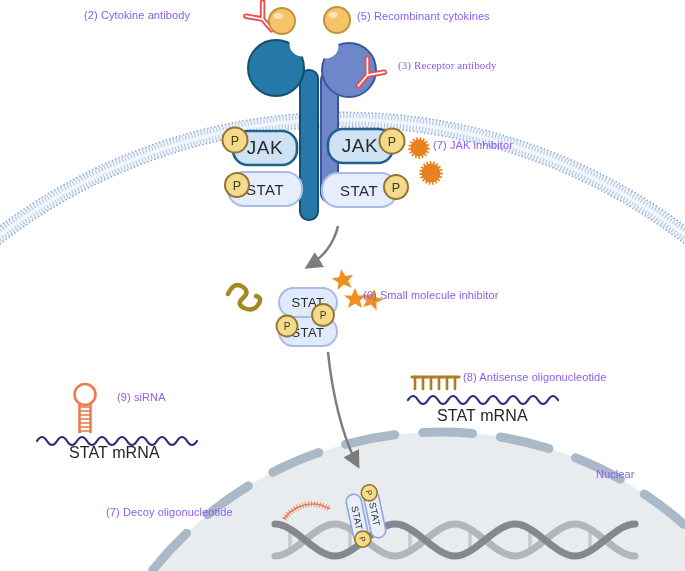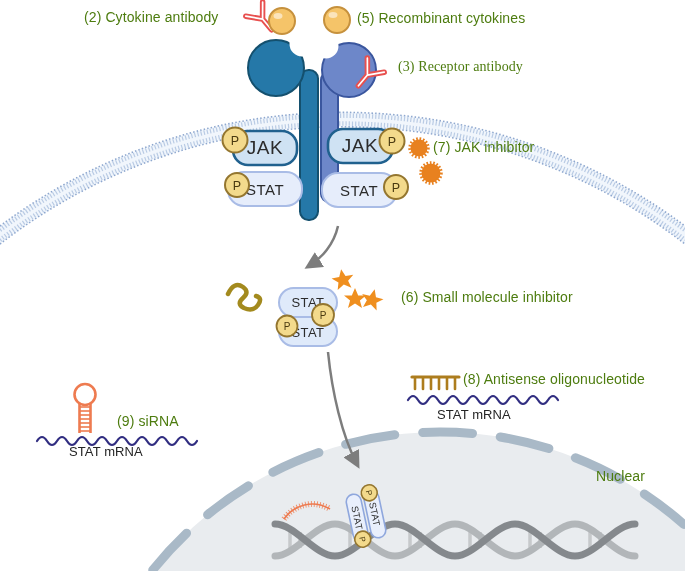--- a/index.html
+++ b/index.html
@@ -9,7 +9,7 @@
   }
   .stage svg { position:absolute; left:0; top:0; }
   .lbl {
-    position:absolute; white-space:nowrap; font-size:14px; color:#4d7c0f;
+    position:absolute; white-space:nowrap; font-size:11px; color:#8b5cf6;
     letter-spacing:0.1px;
   }
   .lbl.small { font-size:13px; color:#252525; }

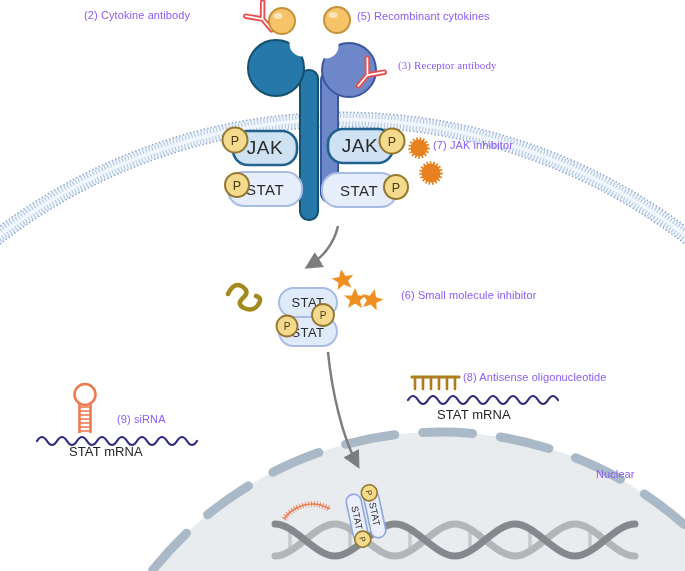--- a/index.html
+++ b/index.html
@@ -187,7 +187,7 @@
   <div class="lbl" style="left:357px; top:10px;">(5) Recombinant cytokines</div>
   <div class="lbl" style="left:398px; top:59px;font-family:Liberation Serif, serif;">(3) Receptor antibody</div>
   <div class="lbl" style="left:433px; top:139px;">(7) JAK inhibitor</div>
-  <div class="lbl" style="left:401px; top:289px;">(6) Small molecule inhibitor</div>
+  <div class="lbl" style="left:363px; top:289px;">(6) Small molecule inhibitor</div>
   <div class="lbl" style="left:463px; top:371px;">(8) Antisense oligonucleotide</div>
   <div class="lbl" style="left:117px; top:413px;">(9) siRNA</div>
   <div class="lbl small" style="left:69px;  top:444px;">STAT mRNA</div>

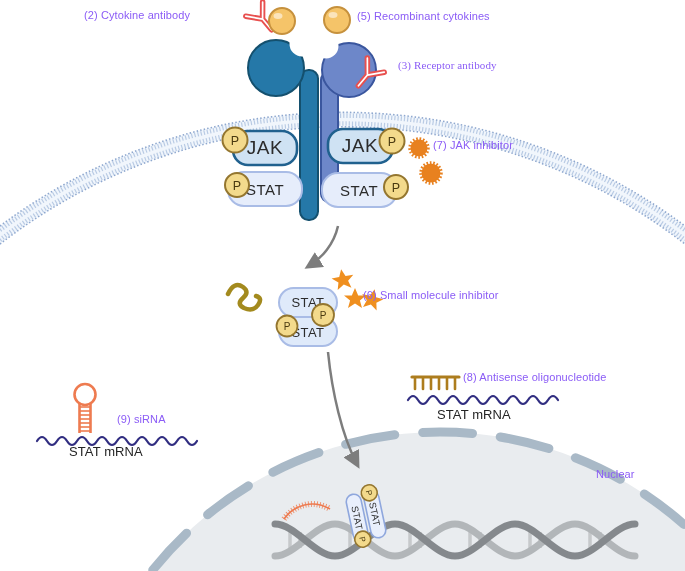--- a/index.html
+++ b/index.html
@@ -189,7 +189,7 @@
   <div class="lbl" style="left:433px; top:139px;">(7) JAK inhibitor</div>
   <div class="lbl" style="left:363px; top:289px;">(6) Small molecule inhibitor</div>
   <div class="lbl" style="left:463px; top:371px;">(8) Antisense oligonucleotide</div>
-  <div class="lbl" style="left:117px; top:413px;">(9) siRNA</div>
+  <div class="lbl" style="left:117px; top:391px;">(9) siRNA</div>
   <div class="lbl small" style="left:69px;  top:444px;">STAT mRNA</div>
   <div class="lbl small" style="left:437px; top:407px;">STAT mRNA</div>
   <div class="lbl" style="left:596px; top:468px;">Nuclear</div>

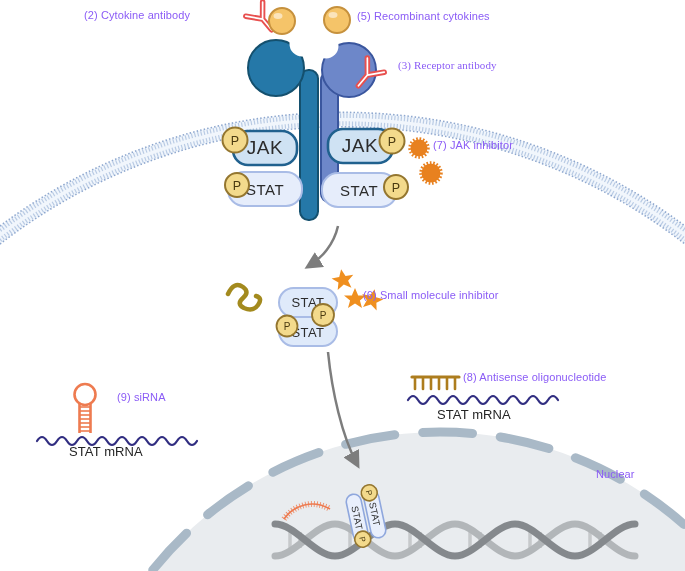--- a/index.html
+++ b/index.html
@@ -12,7 +12,7 @@
     position:absolute; white-space:nowrap; font-size:11px; color:#8b5cf6;
     letter-spacing:0.1px;
   }
-  .lbl.small { font-size:13px; color:#252525; }
+  .lbl.small { font-size:16px; color:#252525; }
   svg text {
     font-family:"Liberation Sans", sans-serif; fill:#2b2b2b;
     text-anchor:middle;

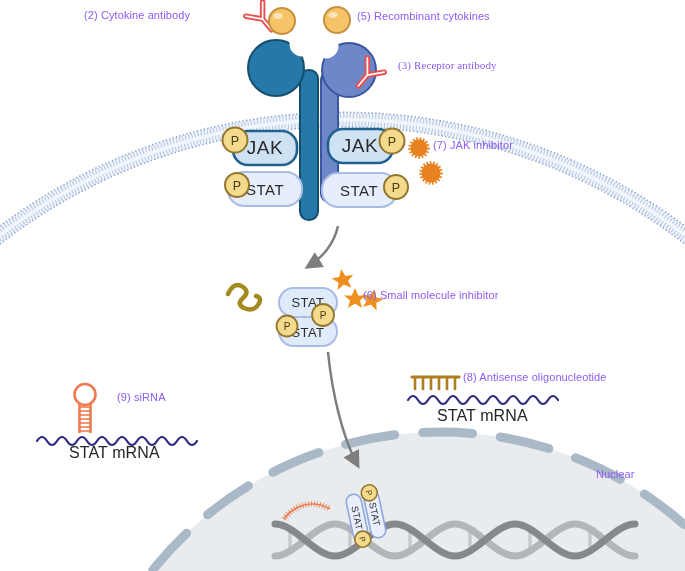--- a/index.html
+++ b/index.html
@@ -193,6 +193,7 @@
   <div class="lbl small" style="left:69px;  top:444px;">STAT mRNA</div>
   <div class="lbl small" style="left:437px; top:407px;">STAT mRNA</div>
   <div class="lbl" style="left:596px; top:468px;">Nuclear</div>
+  <div class="lbl" style="left:106px; top:506px;">(7) Decoy oligonucleotide</div>
 
 </div>
 

